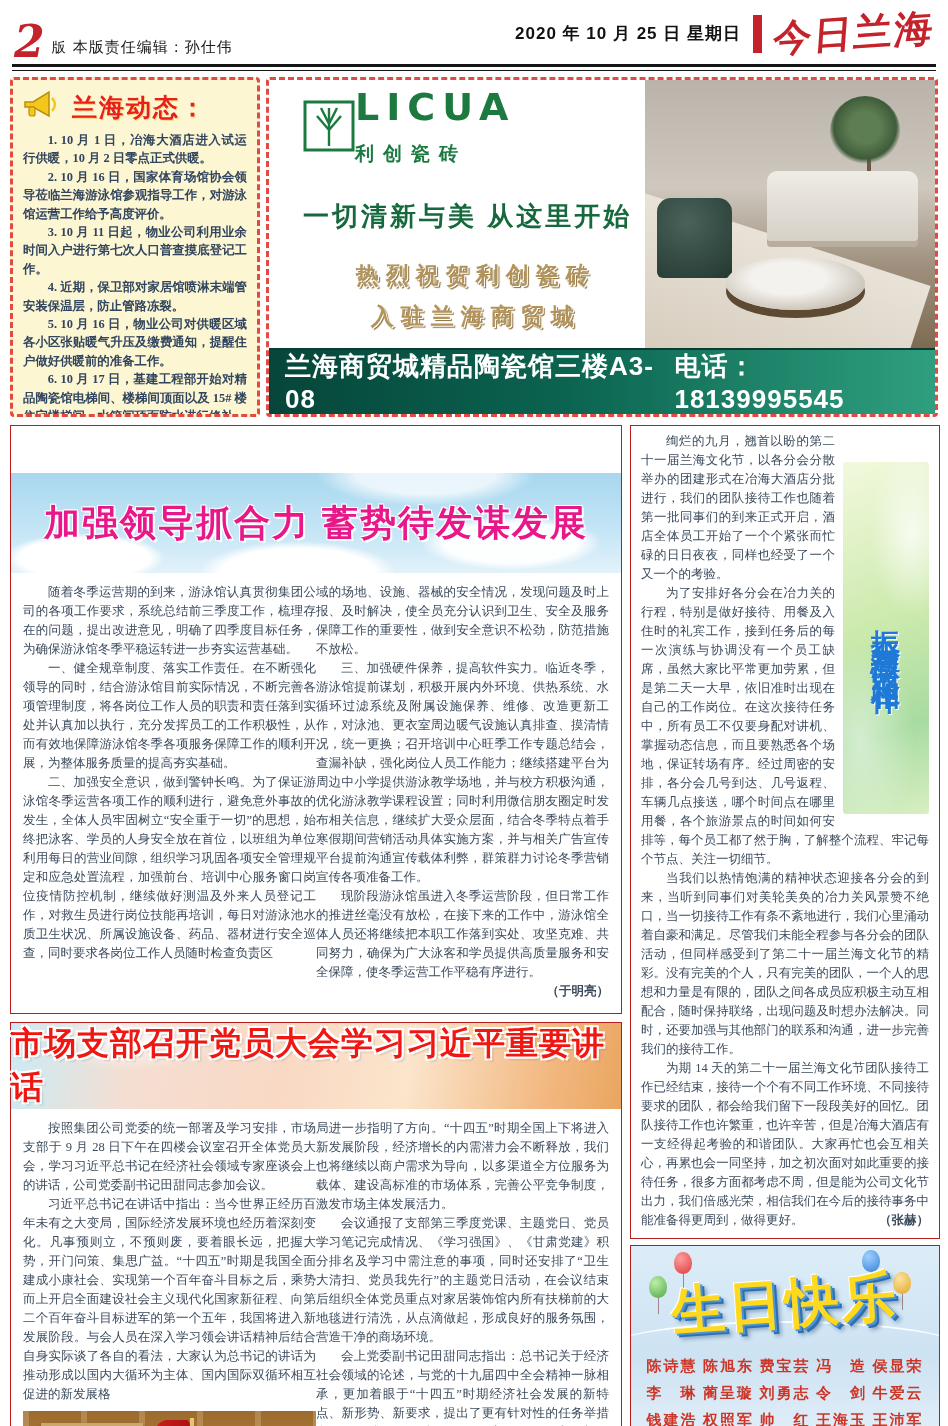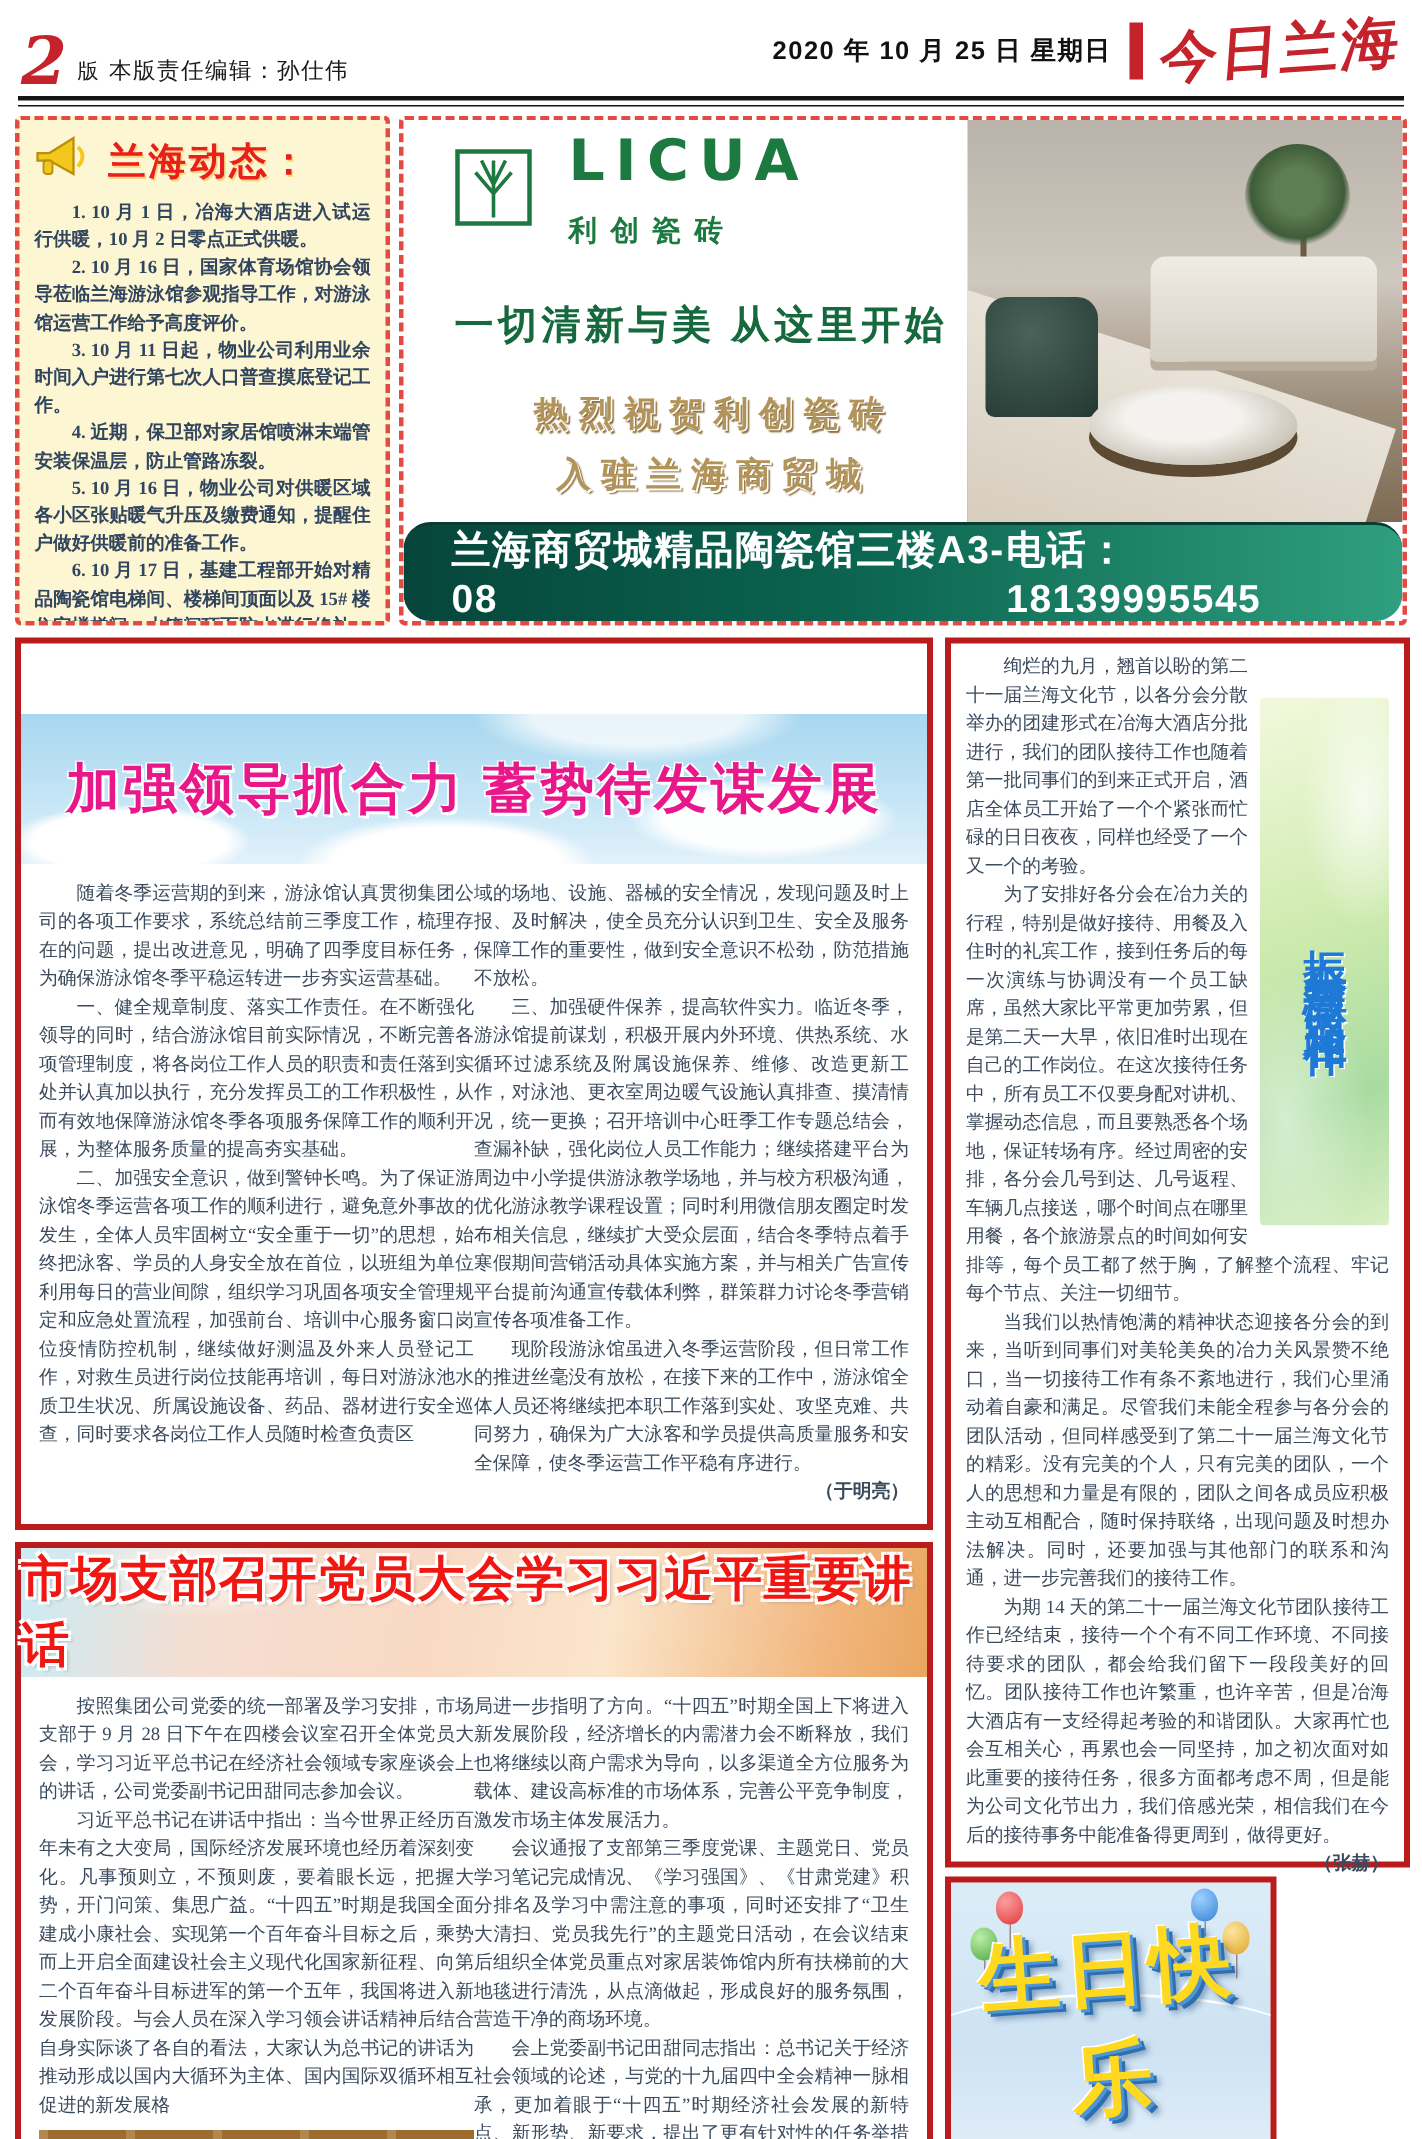--- a/index.html
+++ b/index.html
@@ -30,7 +30,7 @@
       display:flex;flex-direction:column;overflow:hidden;background:#fff;}
   .ad-top{flex:1;position:relative;}
   .ad-left{position:absolute;left:0;top:0;width:57%;height:100%;padding:8px 0 0 34px;box-sizing:border-box;}
-  .logo-row{display:flex;align-items:center;gap:24px;}
+  .logo-row{display:flex;align-items:center;gap:0;}
   .licua{font-size:38px;font-weight:800;color:#1c7a41;letter-spacing:7px;font-family:"DejaVu Sans",sans-serif;line-height:1;}
   .brand-cn{font-size:19px;color:#1c7a41;font-weight:bold;letter-spacing:9px;margin-top:15px;}
   .headline{margin-top:32px;font-size:26px;font-weight:800;color:#15693d;letter-spacing:3px;

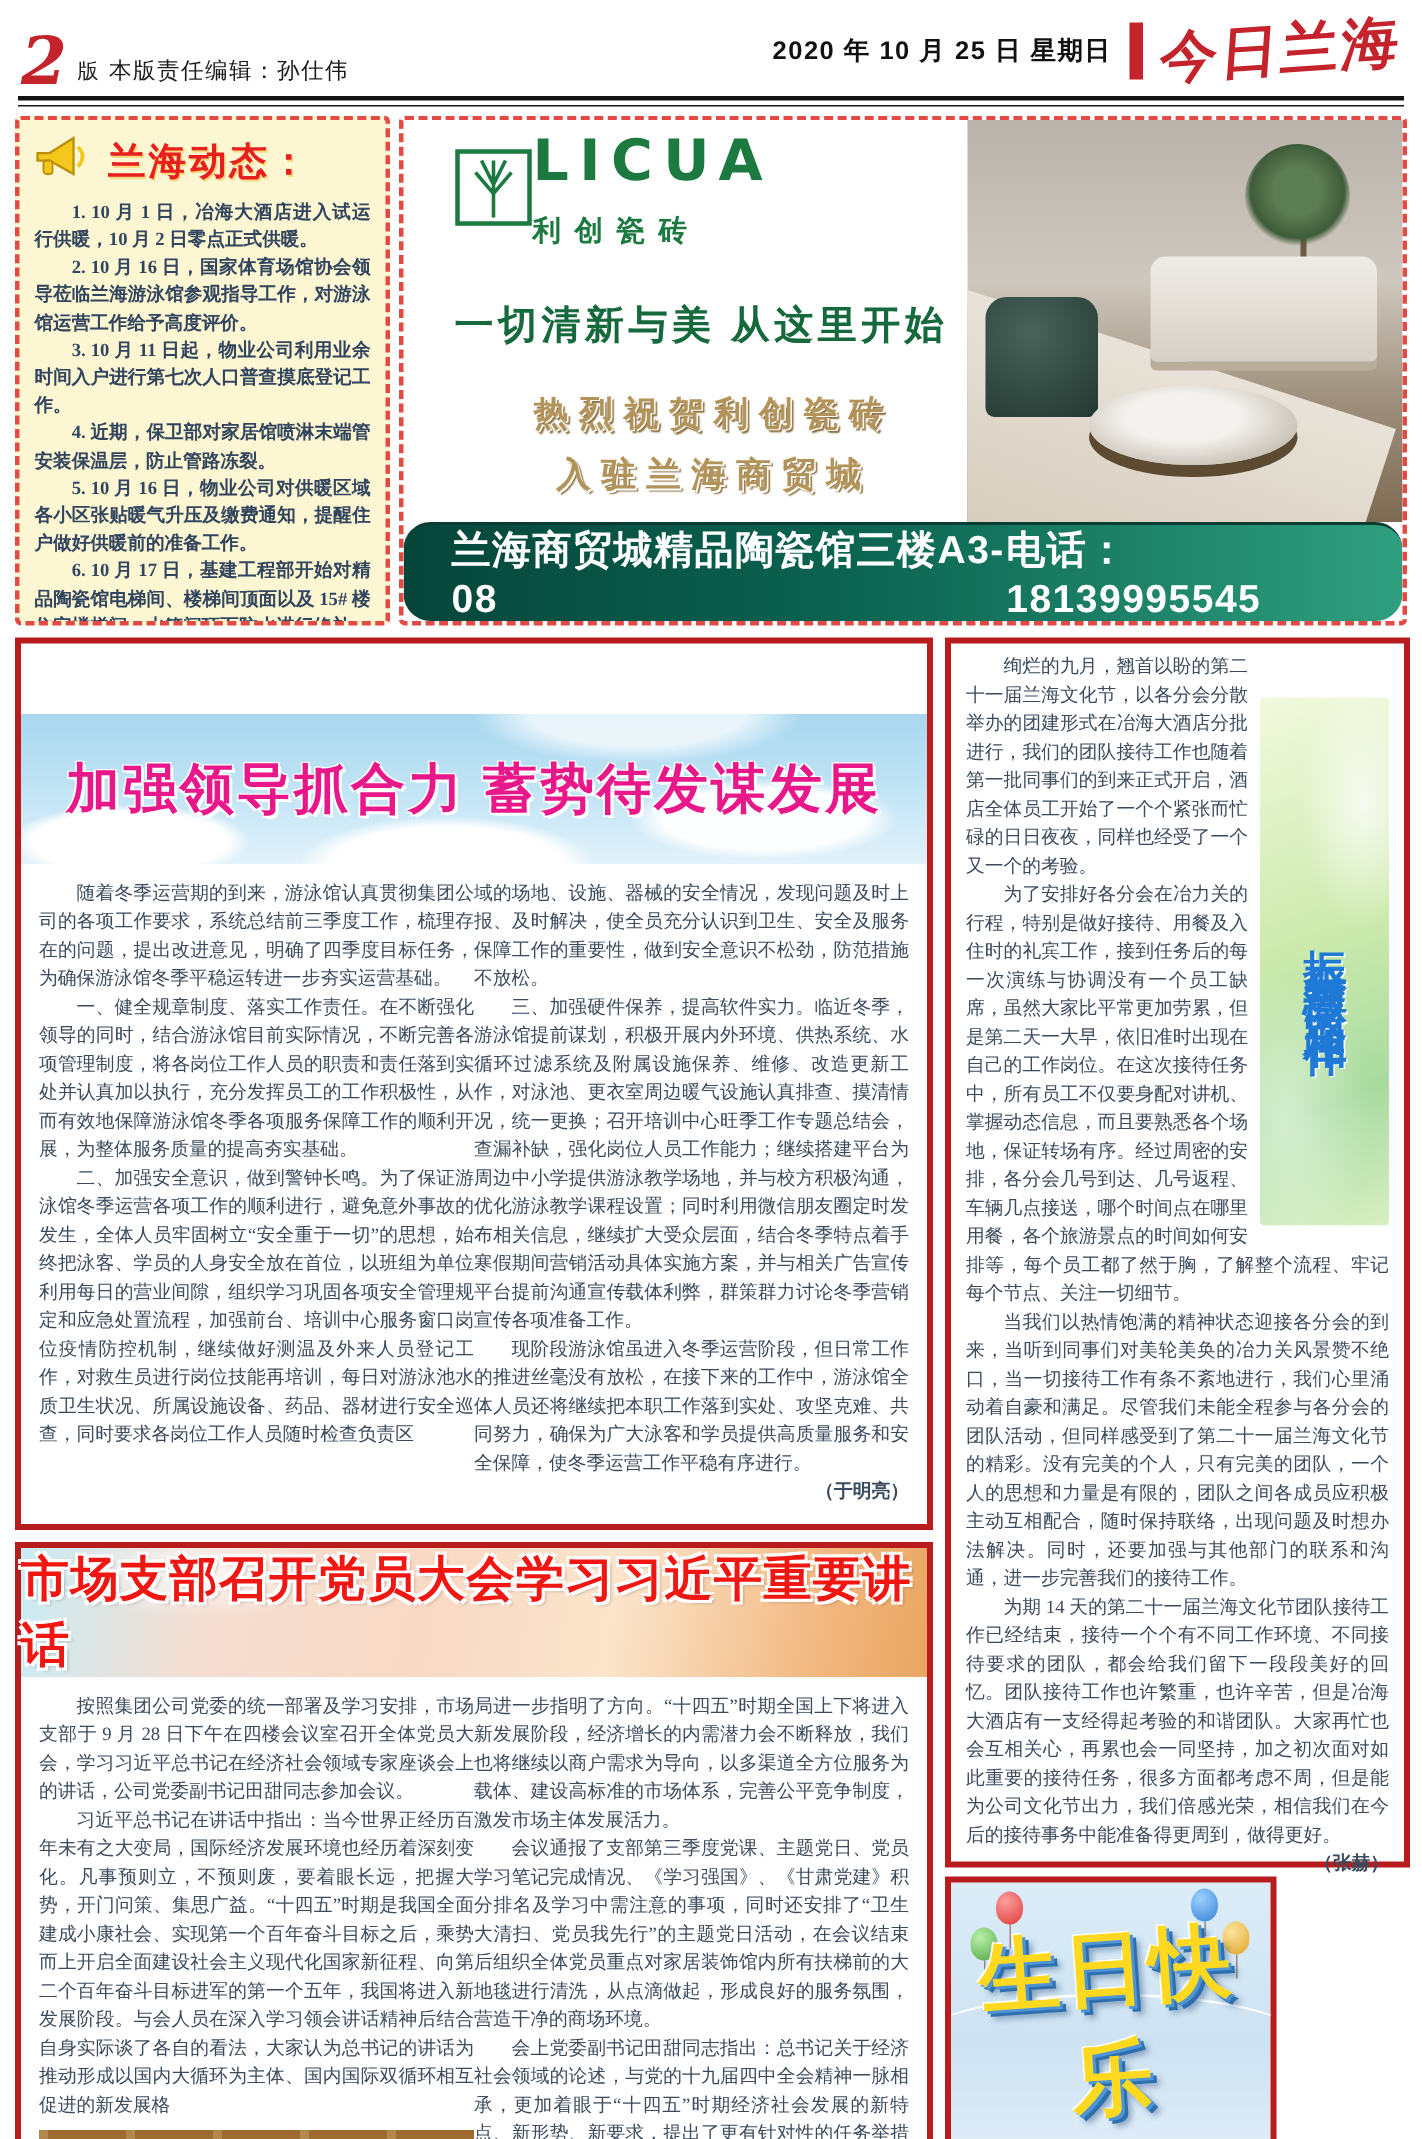--- a/index.html
+++ b/index.html
@@ -47,8 +47,8 @@
   .ap-table{position:absolute;left:28%;top:66%;width:48%;height:20%;background:radial-gradient(ellipse at 45% 40%,#f4f2ee 35%,#c9c2b6 75%,#8f8576 100%);border-radius:50%;box-shadow:0 8px 0 #5c4a33;}
   .ap-lamp{position:absolute;right:22%;top:12%;width:4px;height:60px;background:#6b5b44;}
   .ad-banner{height:64px;background:linear-gradient(90deg,#06463a 0%,#0b6450 45%,#2f9f7f 100%);
-             display:flex;align-items:center;justify-content:space-between;padding:0 32px;color:#fff;
-             font-family:"Liberation Sans",sans-serif;font-weight:bold;border-top:2px solid #0a3c31;border-radius:18px;}
+             display:flex;align-items:center;justify-content:space-between;padding:0 16px;color:#fff;
+             font-family:"Liberation Sans",sans-serif;font-weight:bold;border-top:2px solid #0a3c31;}
   .banner-addr{font-size:26px;letter-spacing:1px;}
   .banner-phone{font-size:26px;letter-spacing:1px;}
   

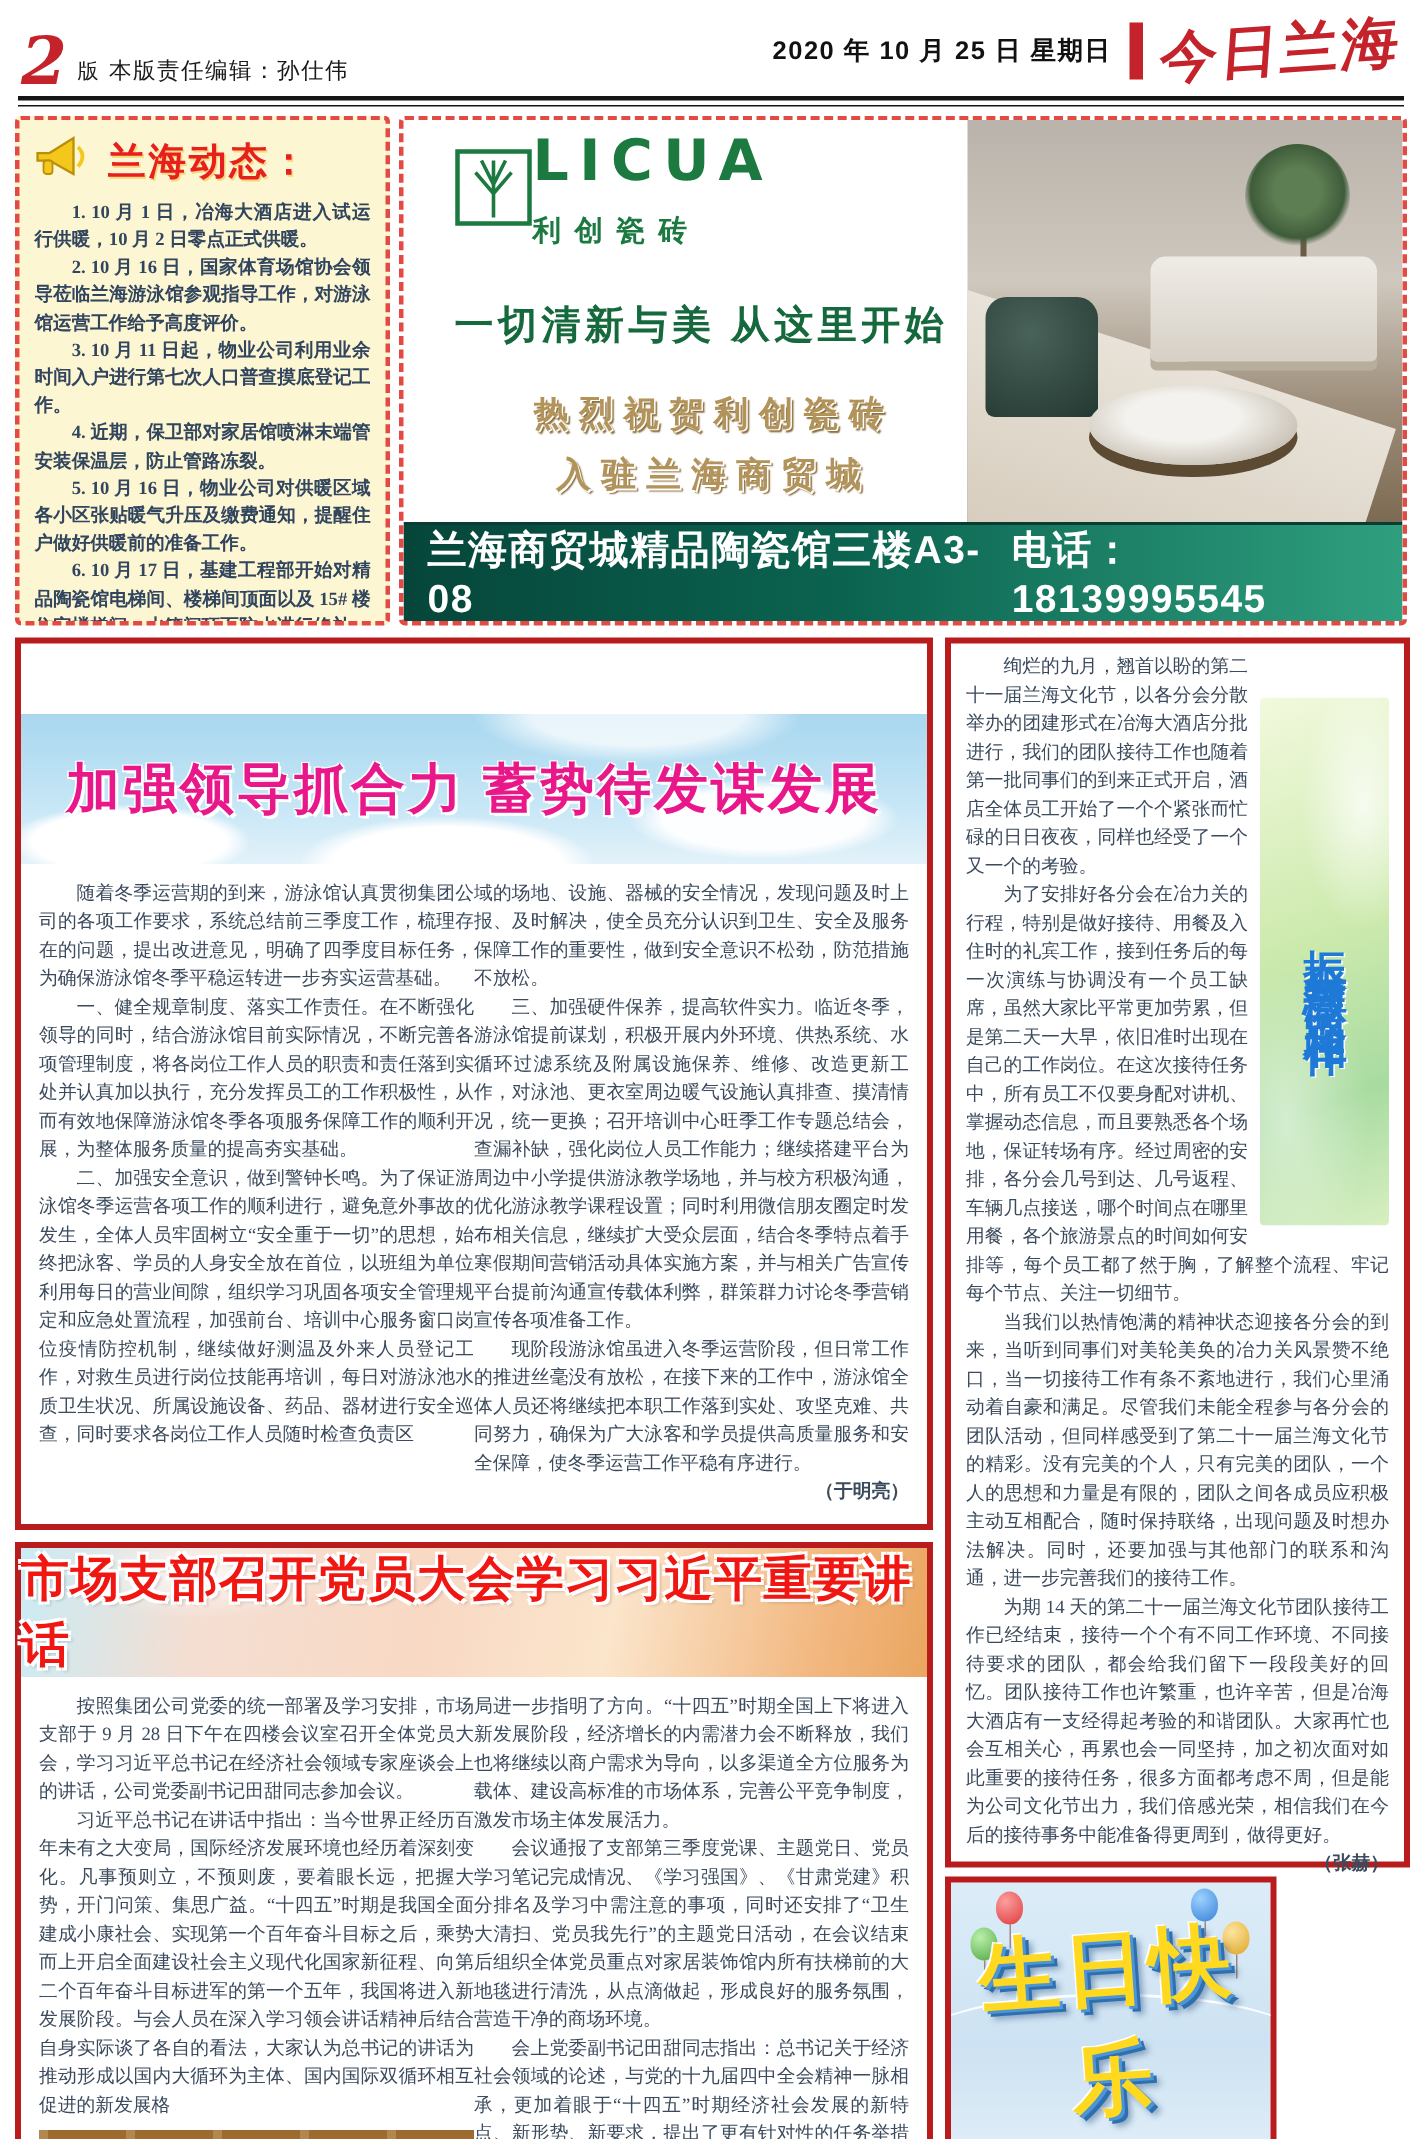--- a/index.html
+++ b/index.html
@@ -55,7 +55,7 @@
   .main{display:flex;gap:8px;padding:8px 10px 0;align-items:flex-start;}
   .colL{width:612px;min-width:612px;}
   .colR{width:310px;min-width:310px;}
-  .block{border:4px solid #b91c1c;background:#fff;box-sizing:border-box;}
+  .block{border:1px solid #b91c1c;background:#fff;box-sizing:border-box;}
   
   .a1-banner{height:100px;display:flex;align-items:center;justify-content:center;
      background:

